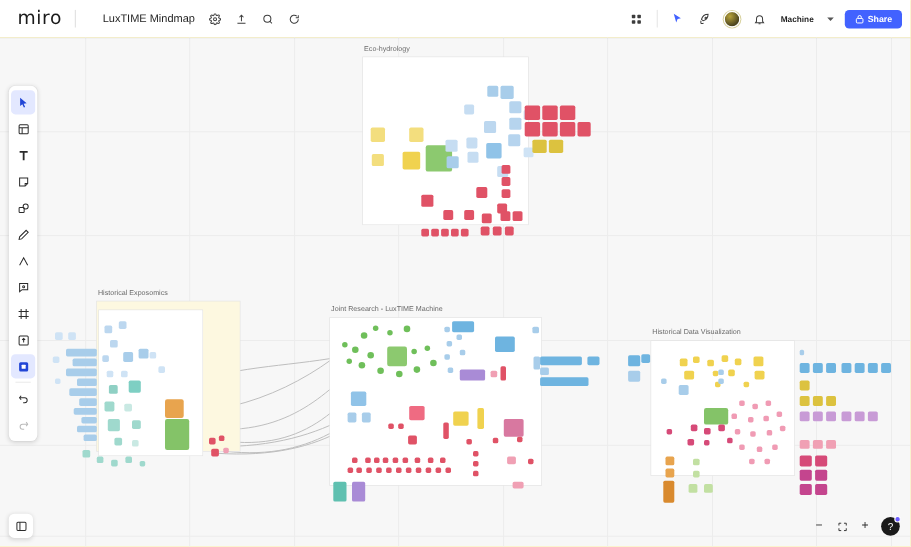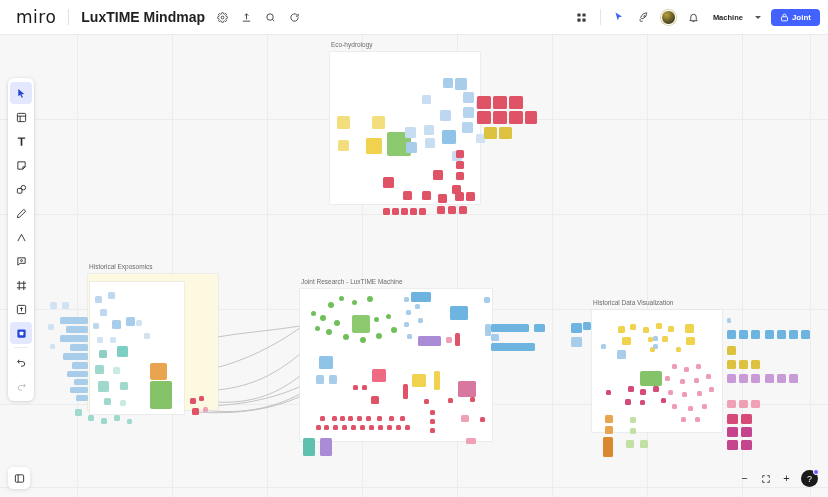--- a/index.html
+++ b/index.html
@@ -24,8 +24,8 @@
   }
   .vdiv { width: 1px; height: 16px; background: #e0e0e0; margin: 0 6px; }
   .board-title {
-    font-size: 14px; font-weight: bold; color: #1f1f1f;
-    padding: 3px 6px; border-radius: 3px; white-space: nowrap;
+    font-size: 10px; font-weight: normal; color: #1f1f1f;
+    padding: 3px 6px; border-radius: 3px; white-space: nowrap; margin-left: 12px;
   }
   .tb-icon {
     width: 22px; height: 22px; display: flex; align-items: center; justify-content: center;

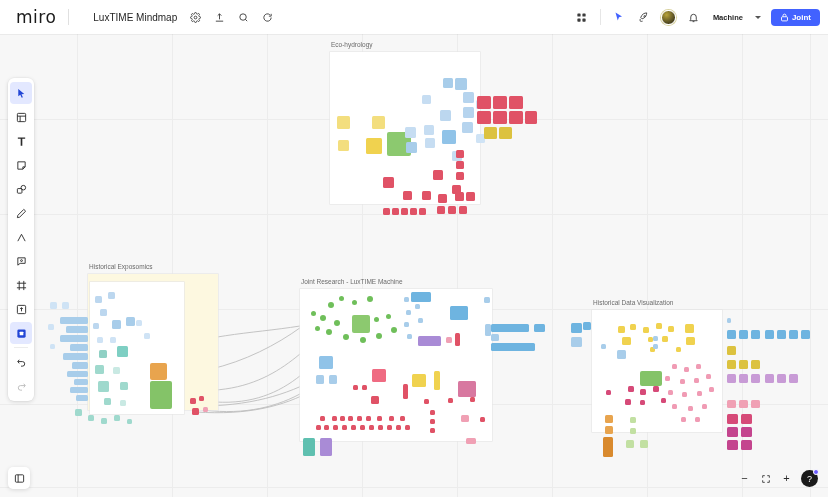--- a/index.html
+++ b/index.html
@@ -189,7 +189,7 @@
           <rect x="4" y="10" width="16" height="11" rx="2.5"></rect>
             <path d="M8 10V7a4 4 0 1 1 8 0v3"></path>
         </svg>
-        <span>Joint</span>
+        <span>Share</span>
       </div>
     </div>
   </div>

